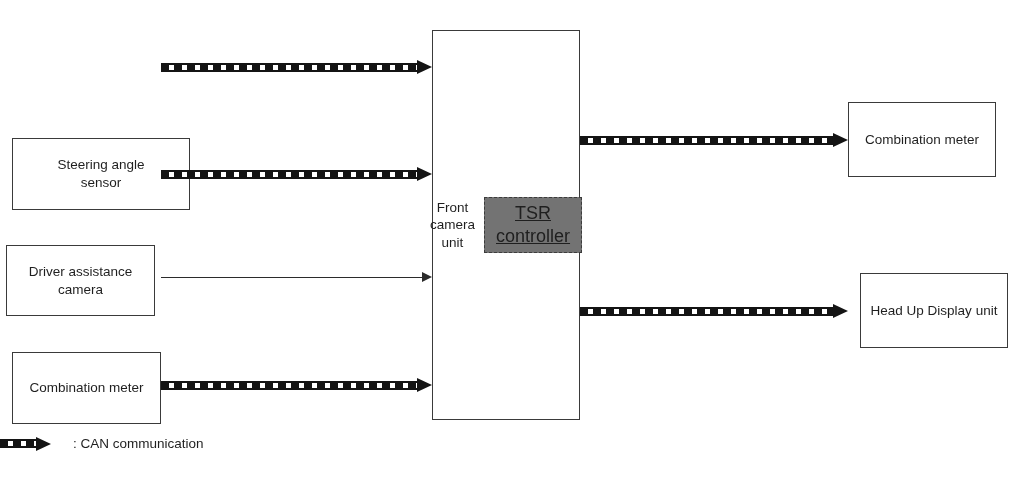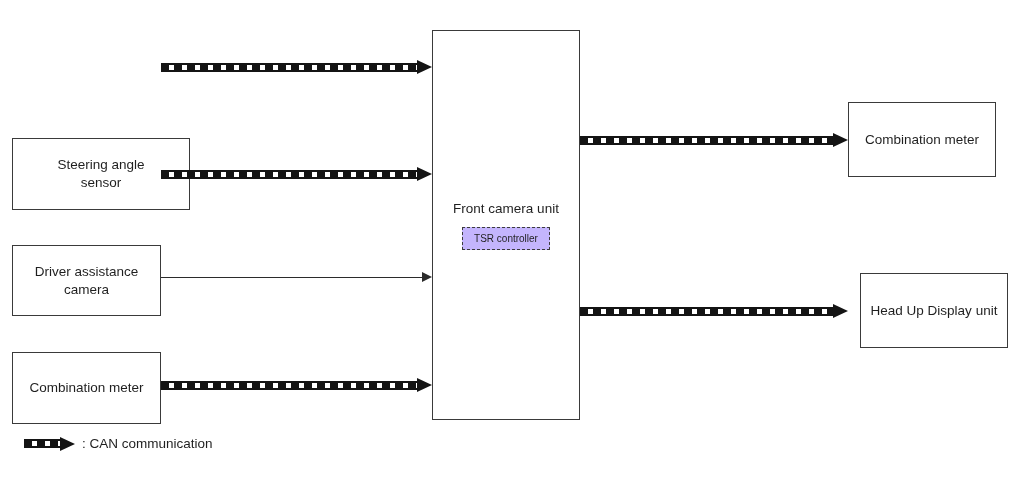--- a/index.html
+++ b/index.html
@@ -39,7 +39,7 @@
   
   #box-fcu {
     left: 432px; top: 30px; width: 148px; height: 390px;
-    flex-direction: column;
+    flex-direction: row;
     gap: 9px;
   }
   .sub-node {

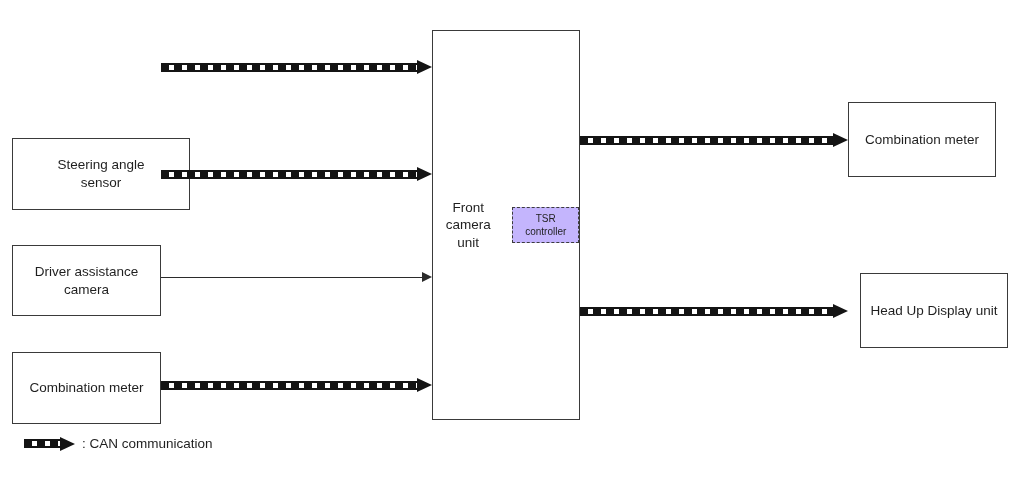--- a/index.html
+++ b/index.html
@@ -46,9 +46,10 @@
     box-sizing: border-box;
     border: 1.5px dashed #3c3c3c;
     padding: 4px 11px;
-    font-size: 10px;
+    font-size: 18px;
     color: #1f1f1f;
-    background: #c4b5fd;
+    background: #737373;
+    text-decoration: underline;
   }
 
   

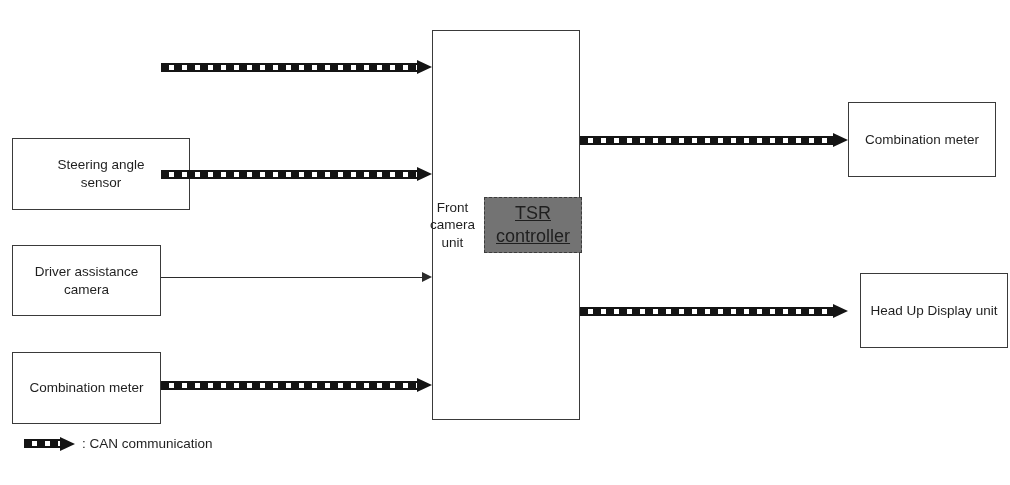--- a/index.html
+++ b/index.html
@@ -33,7 +33,7 @@
   
   #box-abs        { left: 12px;  top: 30px;  width: 149px; height: 73px; }
   #box-steering   { left: 12px;  top: 138px; width: 178px; height: 72px; }
-  #box-driver     { left: 12px;  top: 245px; width: 149px; height: 71px; }
+  #box-driver     { left: 6px;  top: 245px; width: 149px; height: 71px; }
   #box-combo-left { left: 12px;  top: 352px; width: 149px; height: 72px; }
 
   

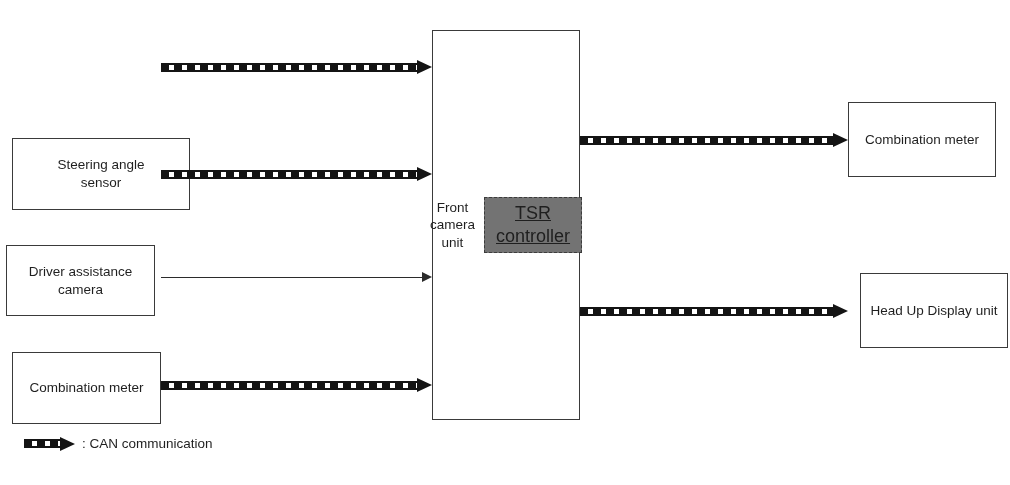--- a/index.html
+++ b/index.html
@@ -98,12 +98,12 @@
   
   #legend {
     position: absolute;
-    left: 24px;
+    left: 0;
     top: 436px;
     height: 15px;
     display: flex;
     align-items: center;
-    gap: 7px;
+    gap: 22px;
   }
   #legend .sample {
     display: flex;

